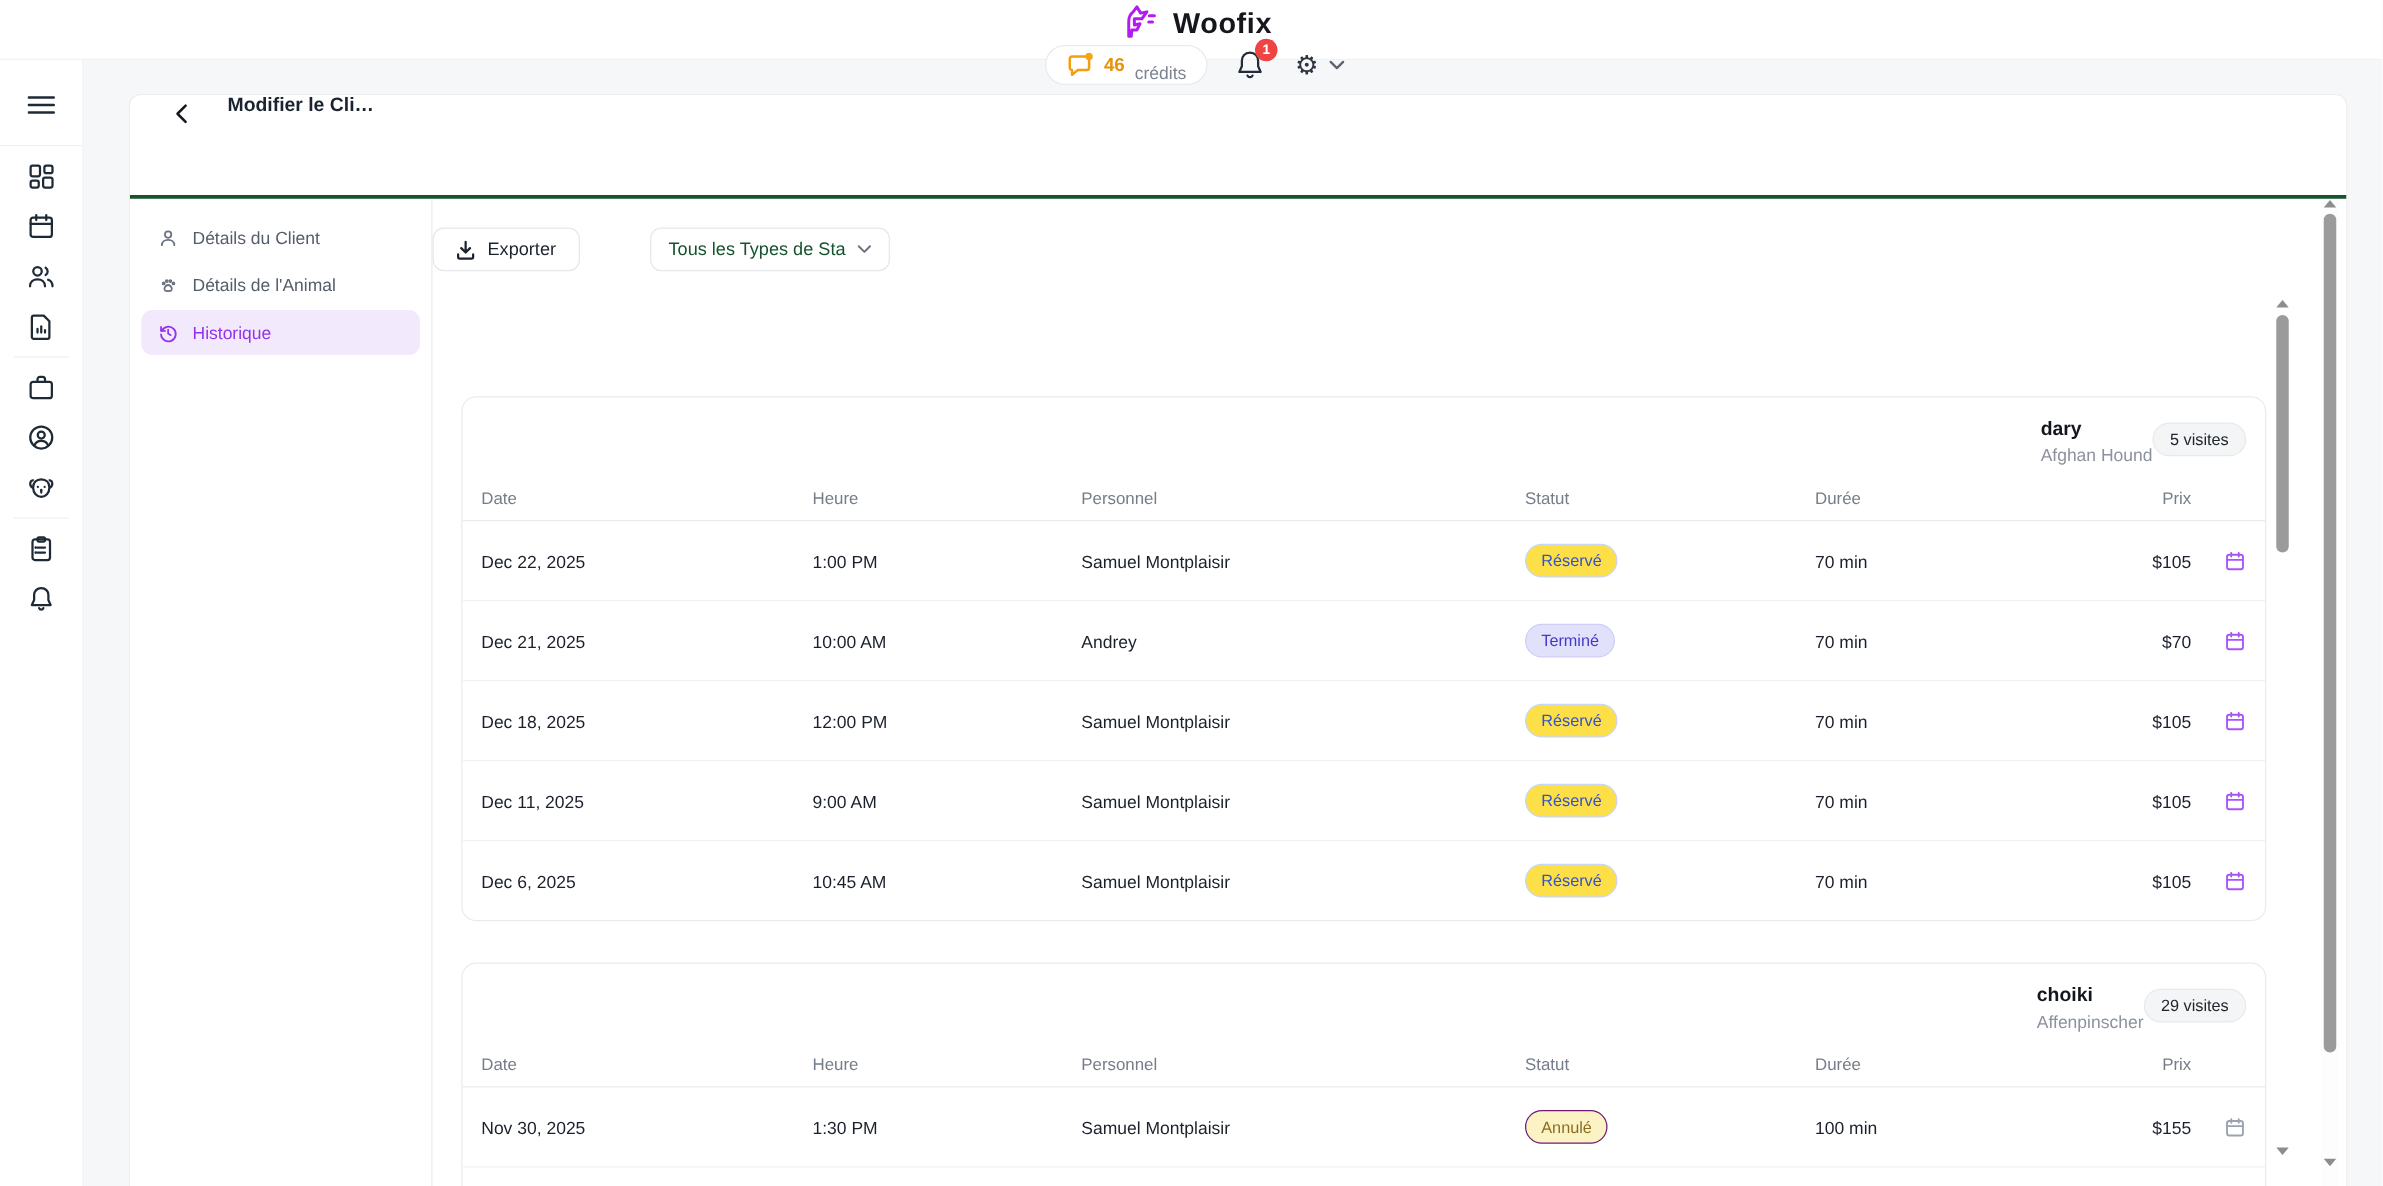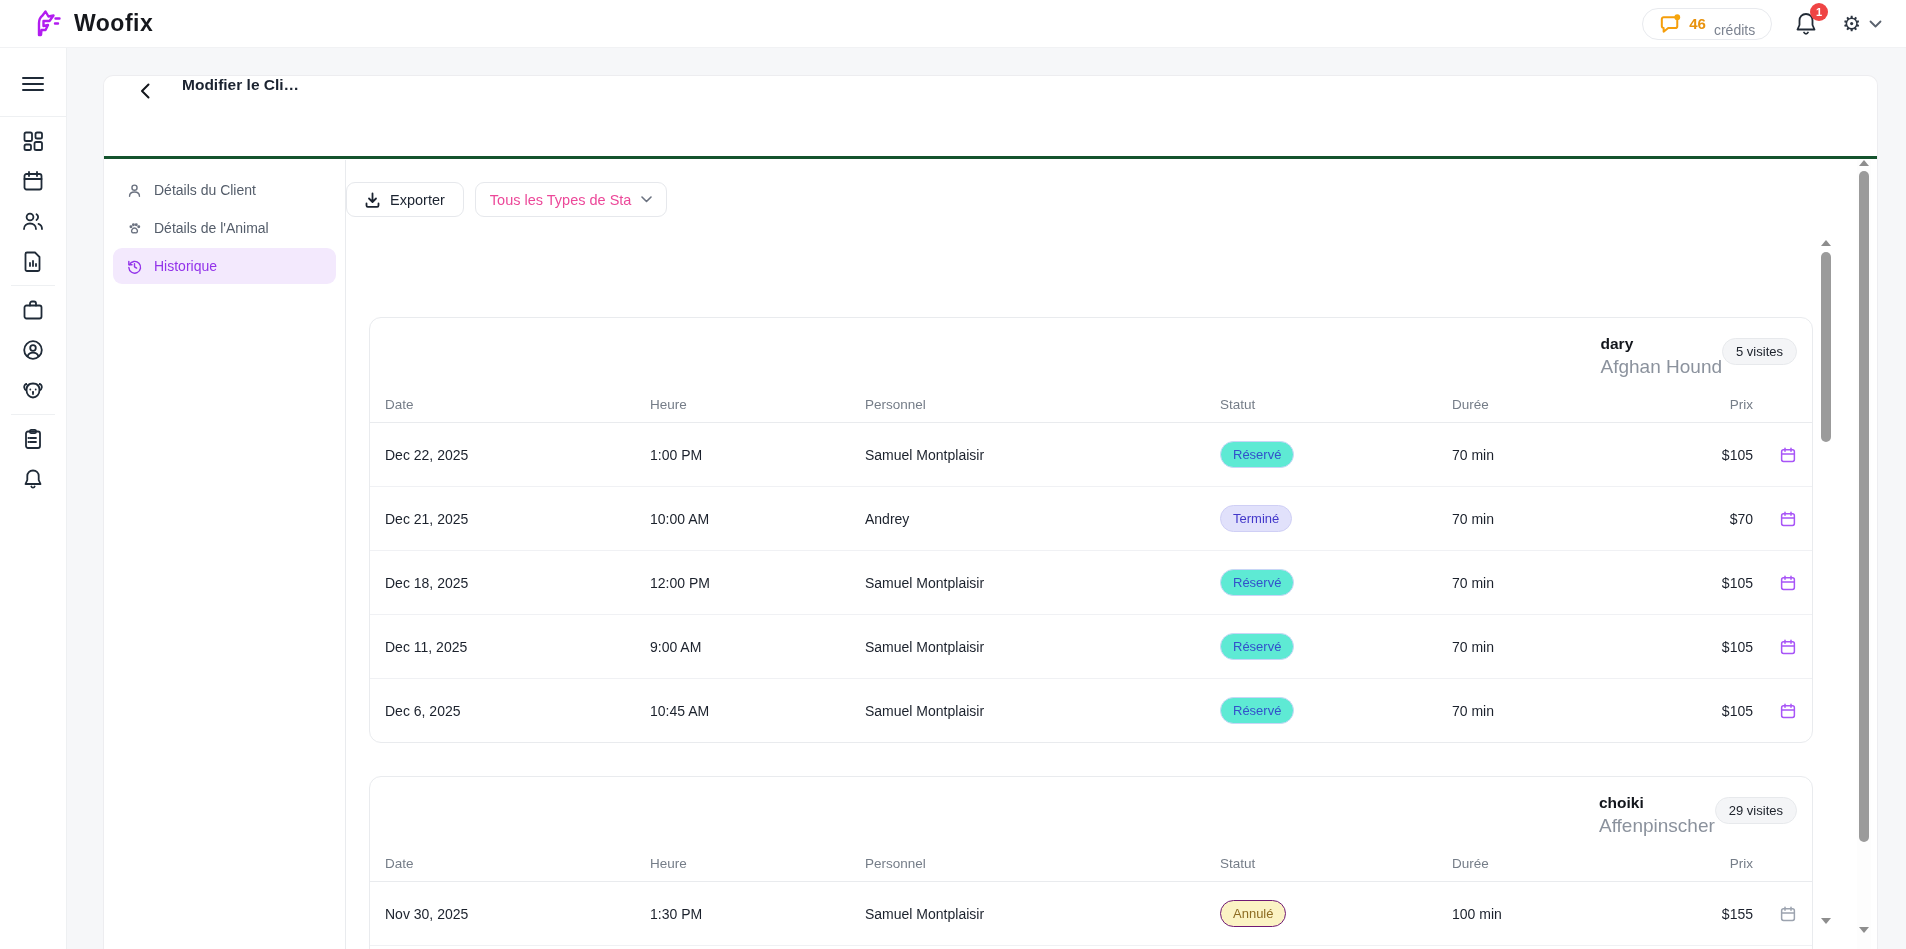--- a/index.html
+++ b/index.html
@@ -15,7 +15,7 @@
     position:absolute; top:0; left:0; width:1906px; height:48px;
     background:#ffffff; border-bottom:1px solid #f1f2f4;
     display:flex; align-items:center; justify-content:space-between;
-    padding:0 24px 0 30px; z-index:5;
+    padding:0 24px 0 30px; z-index:5;flex-direction:column;
   }
   .brand { display:flex; align-items:center; gap:8px; }
   .brand-text { font-size:23px; font-weight:700; letter-spacing:.5px; color:#15171c; }

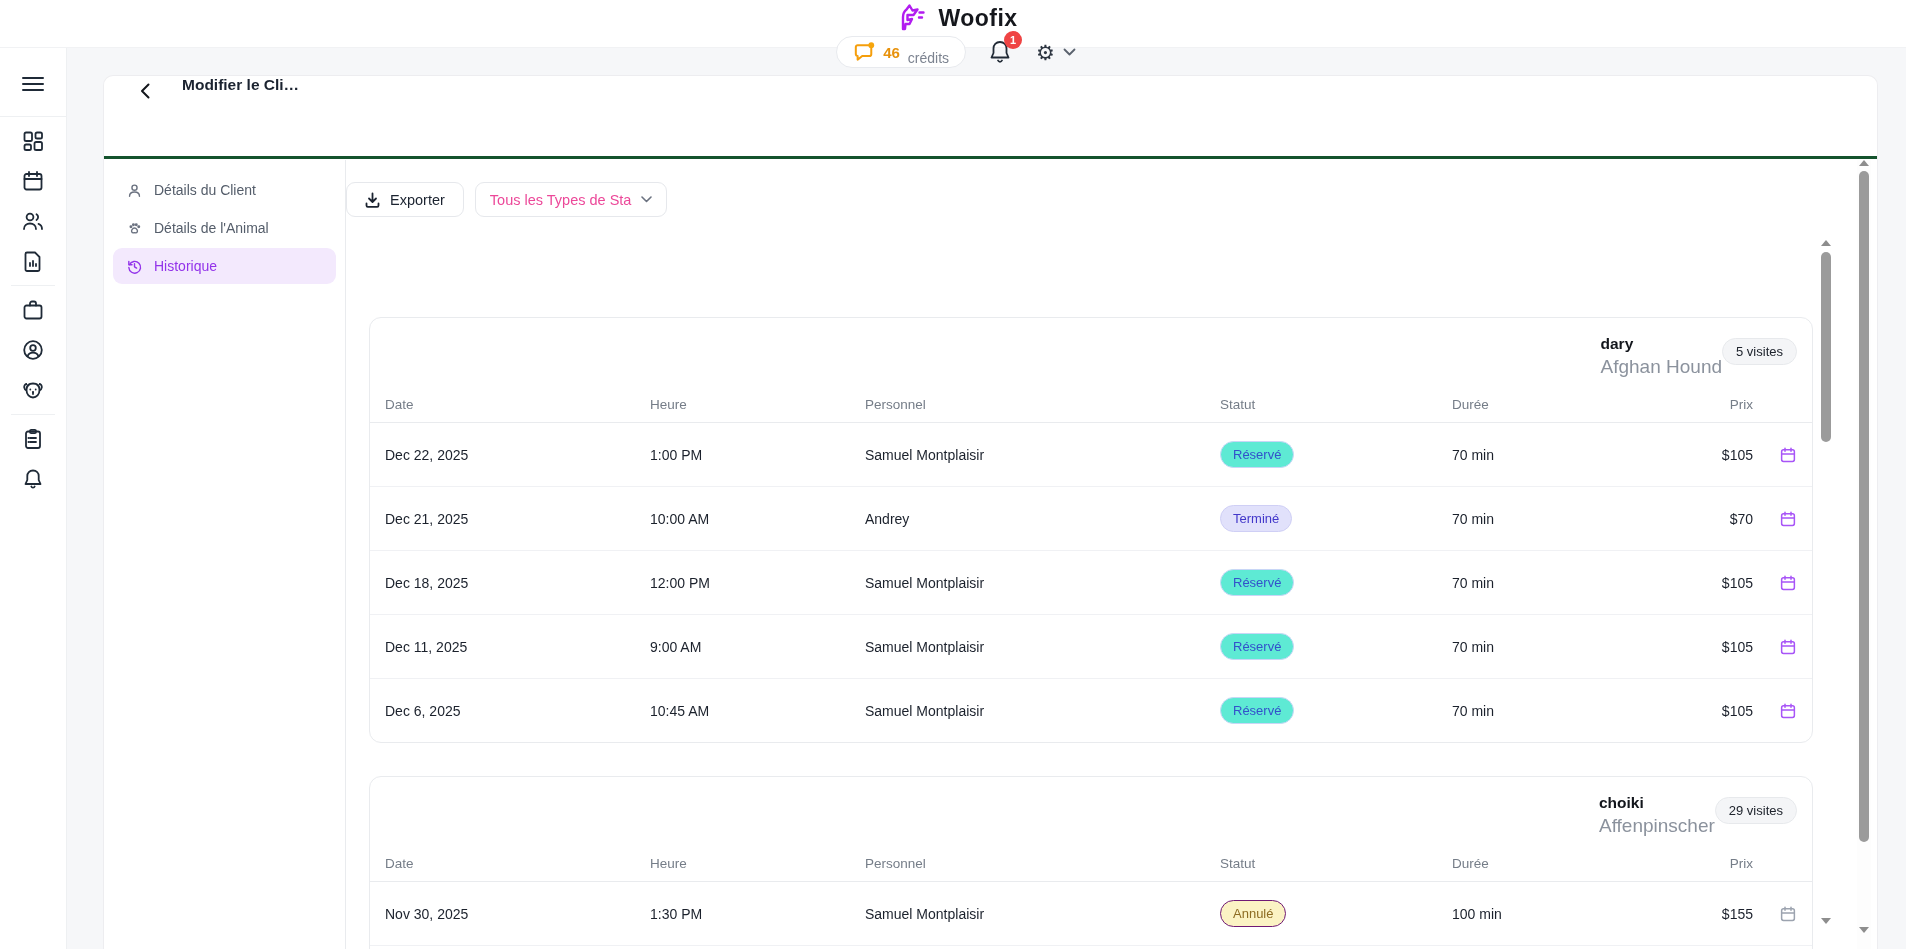--- a/index.html
+++ b/index.html
@@ -83,7 +83,7 @@
     border:1px solid #e6e8ec; border-radius:9px; background:#fff;
     font-size:14.5px; color:#1b2330; padding:0 18px; cursor:pointer;
   }
-  .select-btn { padding:0 14px; color:#ec4899; }
+  .select-btn { padding:0 14px; color:#14532d;margin-left:45px; }
   .cards { position:absolute; left:23px; top:157px; width:1444px; }
   .card {
     background:#fff; border:1px solid #e9ebee; border-radius:12px;

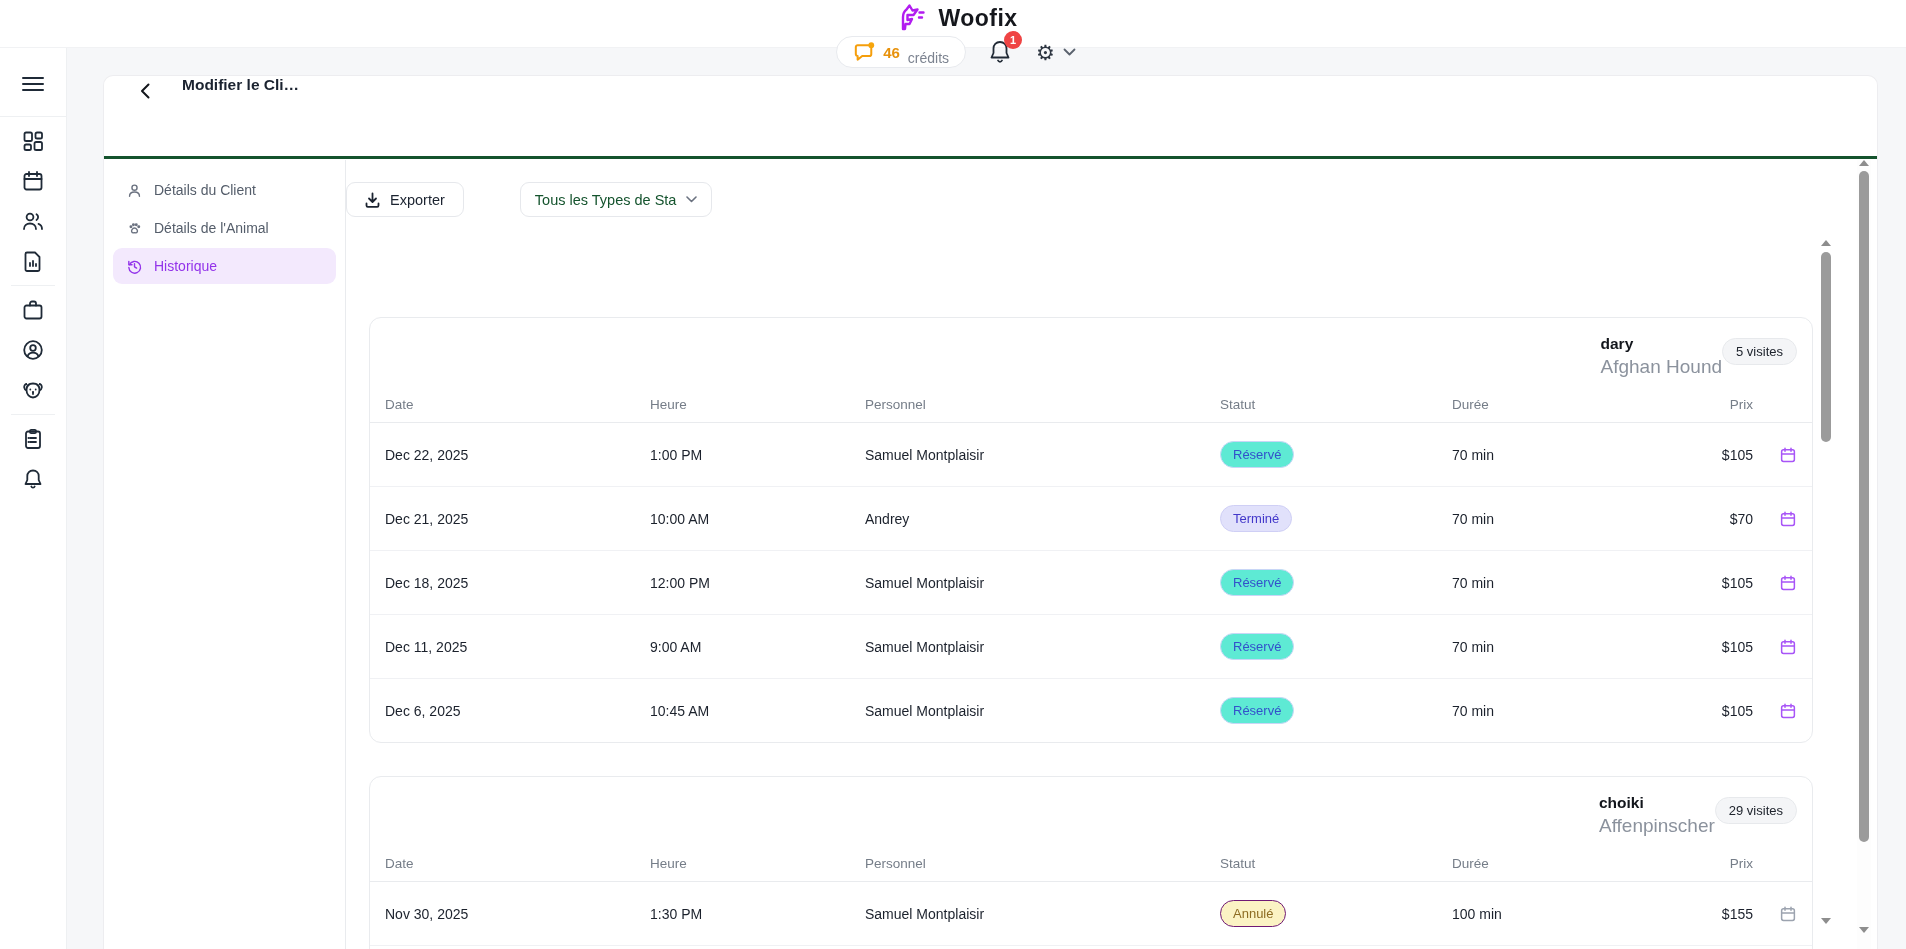--- a/index.html
+++ b/index.html
@@ -94,7 +94,7 @@
     padding:17px 15px 8px 15px;
   }
   .pet-name { font-size:15.5px; font-weight:700; color:#13161c; }
-  .pet-breed { font-size:19px; color:#8b929d; margin-top:3px; }
+  .pet-breed { font-size:14px; color:#8b929d; margin-top:3px; }
   .visits-badge {
     background:#f4f5f7; border:1px solid #e7e9ec; border-radius:999px;
     padding:5px 13px; font-size:13px; color:#20252e; margin-top:3px; white-space:nowrap;

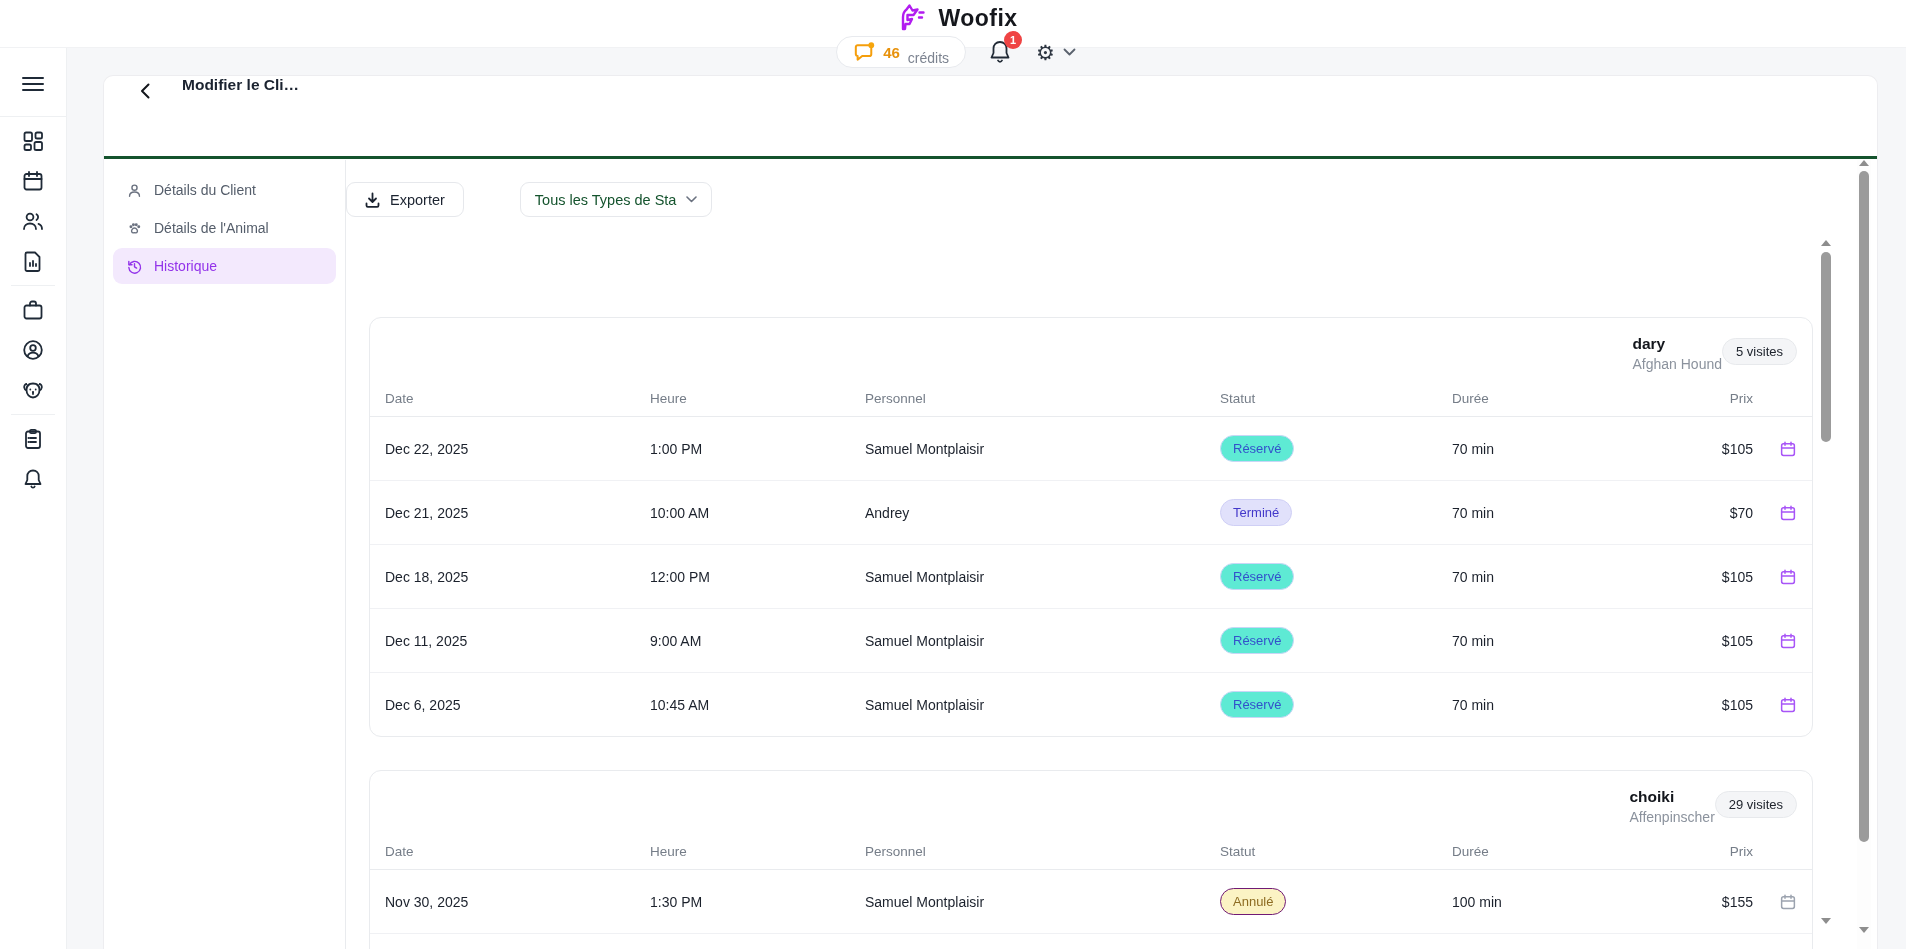--- a/index.html
+++ b/index.html
@@ -115,7 +115,7 @@
     display:inline-block; padding:5px 12px; border-radius:999px;
     font-size:13px; line-height:1.2;
   }
-  .badge-reserved { background:#5eead4; color:#3351cb; border:1px solid #c8d6f6; }
+  .badge-reserved { background:#fde047; color:#3351cb; border:1px solid #c8d6f6; }
   .badge-done { background:#e1e1fb; color:#4338ca; border:1px solid #cfcff5; }
   .badge-cancelled { background:#fbf3c4; color:#8d6c22; border:1px solid #701a75; }
   .cal-ico { color:#a855f7; display:flex; }

